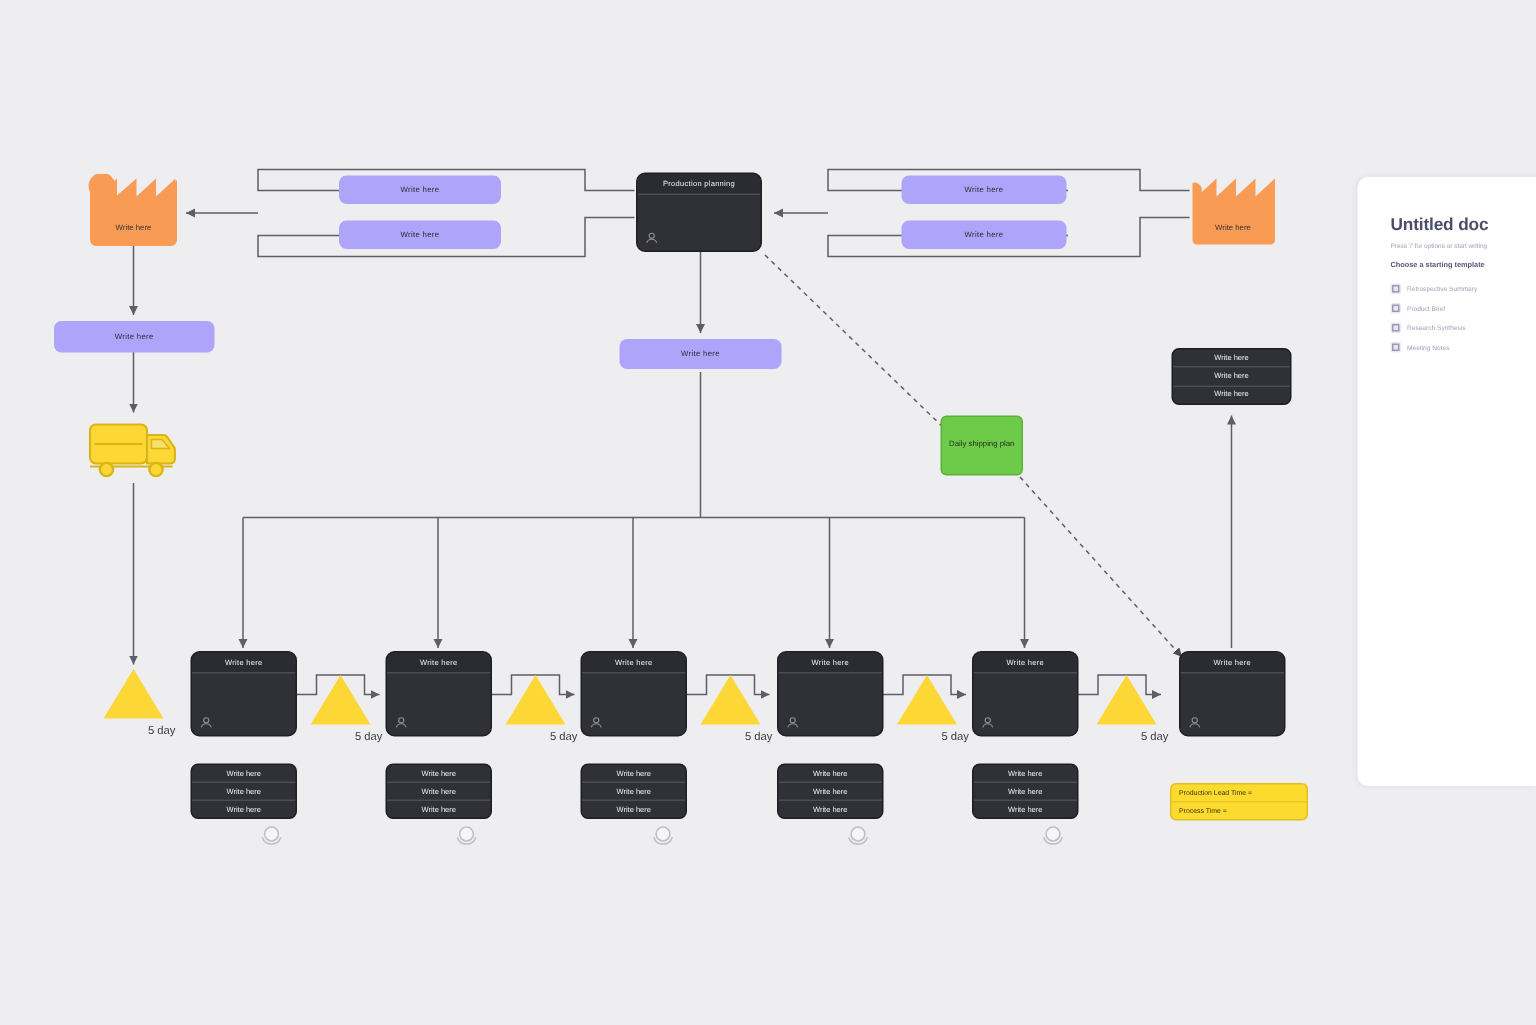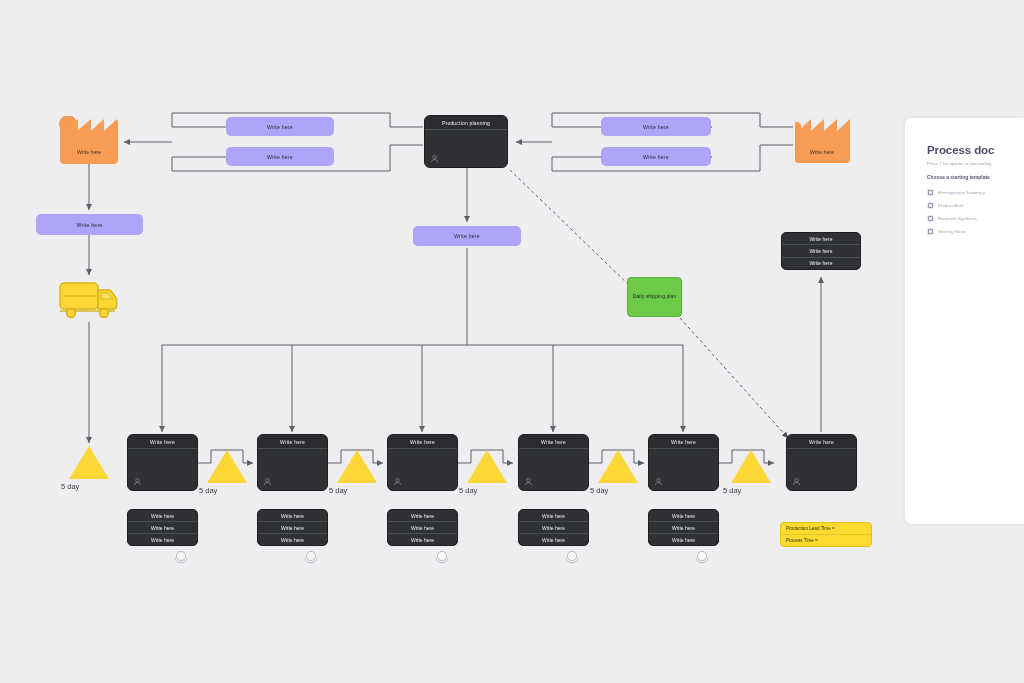--- a/index.html
+++ b/index.html
@@ -393,7 +393,7 @@
   </div>
 
   <div id="doc-panel">
-    <div class="dtitle">Process doc</div>
+    <div class="dtitle">Untitled doc</div>
     <div class="dhint">Press '/' for options or start writing</div>
     <div class="dsub">Choose a starting template</div>
     <div class="tlist">

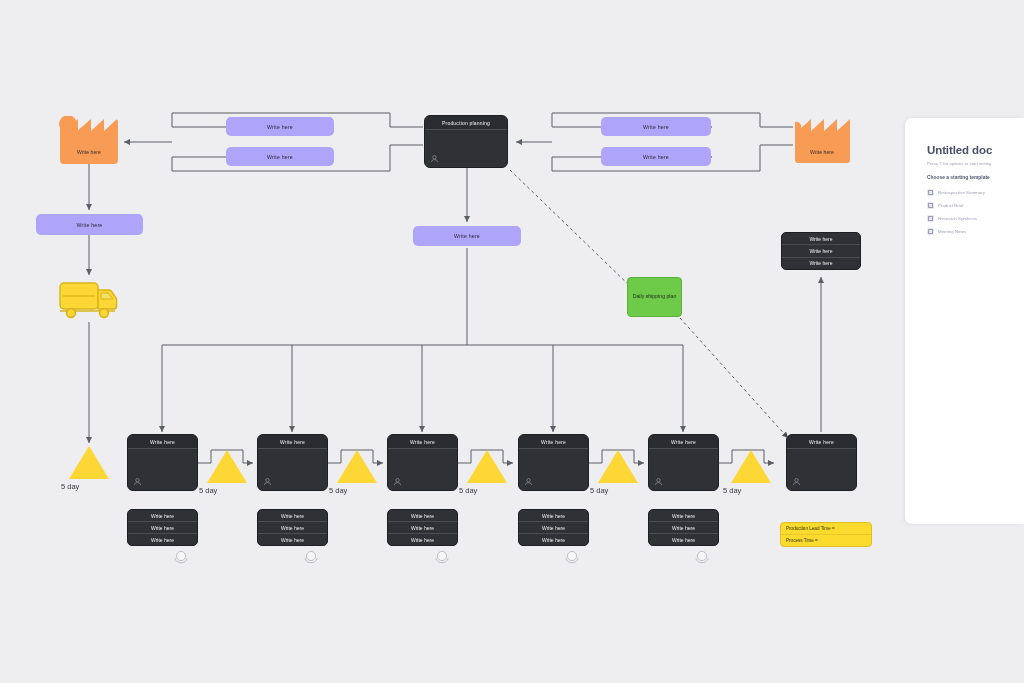--- a/index.html
+++ b/index.html
@@ -62,7 +62,7 @@
     border-bottom:33px solid #fcd736;
   }
   .tri-lbl{
-    position:absolute;left:-8px;right:-8px;top:36px;text-align:left;
+    position:absolute;left:-8px;right:-8px;top:36px;text-align:right;
     font-size:7.5px;color:#3a3a40;
   }
 

